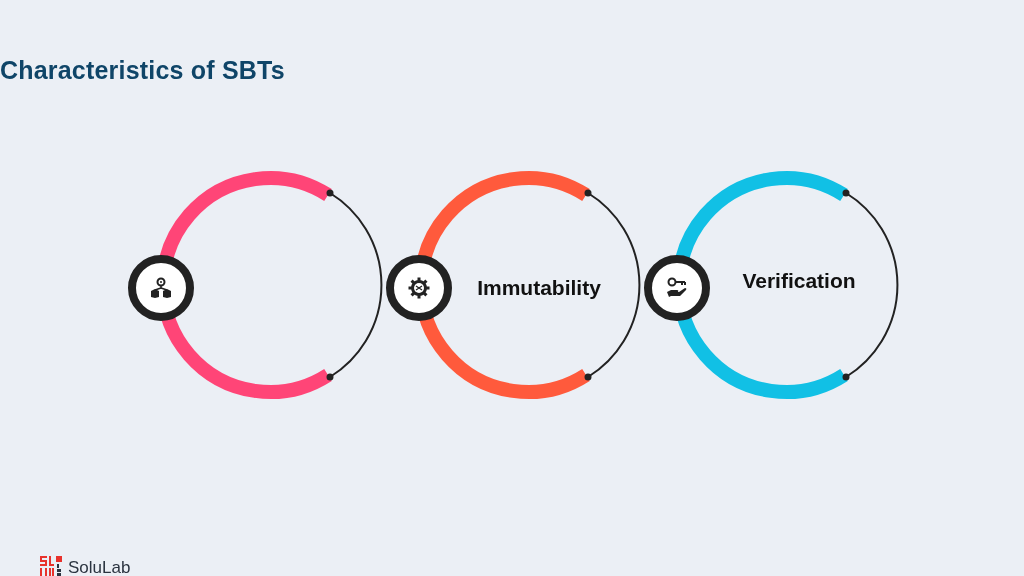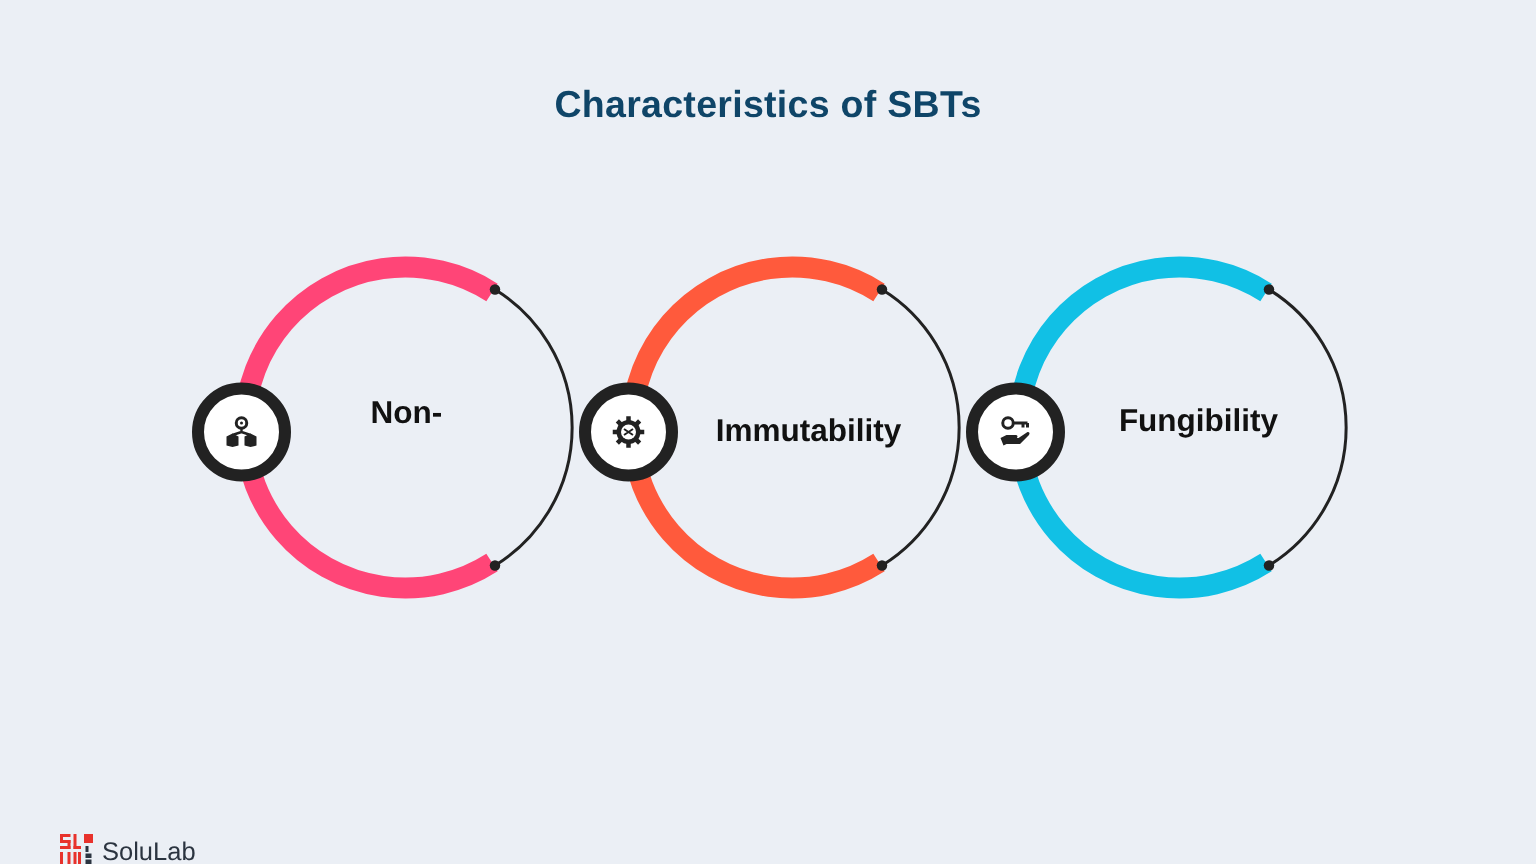--- a/index.html
+++ b/index.html
@@ -11,7 +11,7 @@
   }
   .title {
     position: absolute; left: 0; top: 56px; width: 1024px;
-    text-align: center; font-size: 25px; font-weight: bold;
+    font-size: 25px; font-weight: bold;
     color: #0f4568; letter-spacing: 0.2px;
   }
   svg.diagram { position: absolute; left: 0; top: 0; }

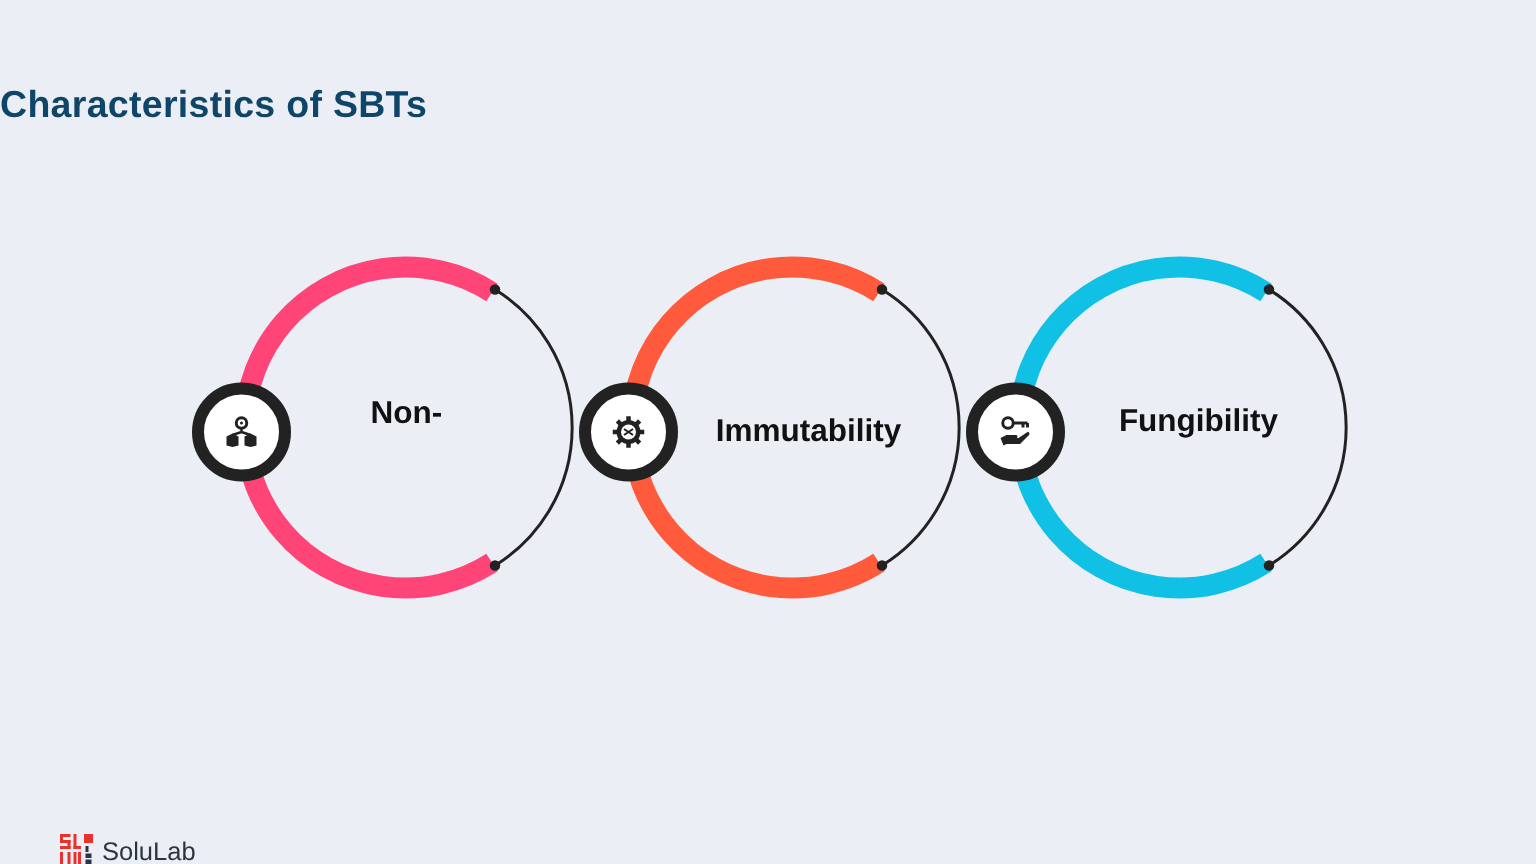--- a/index.html
+++ b/index.html
@@ -96,7 +96,6 @@
 </div>
 
 <div class="label" style="left:190px; top:265px; width:162px;">
-  <div>Non-</div>
 </div>
 <div class="label" style="left:458px; top:277px; width:162px;">
   <div>Immutability</div>

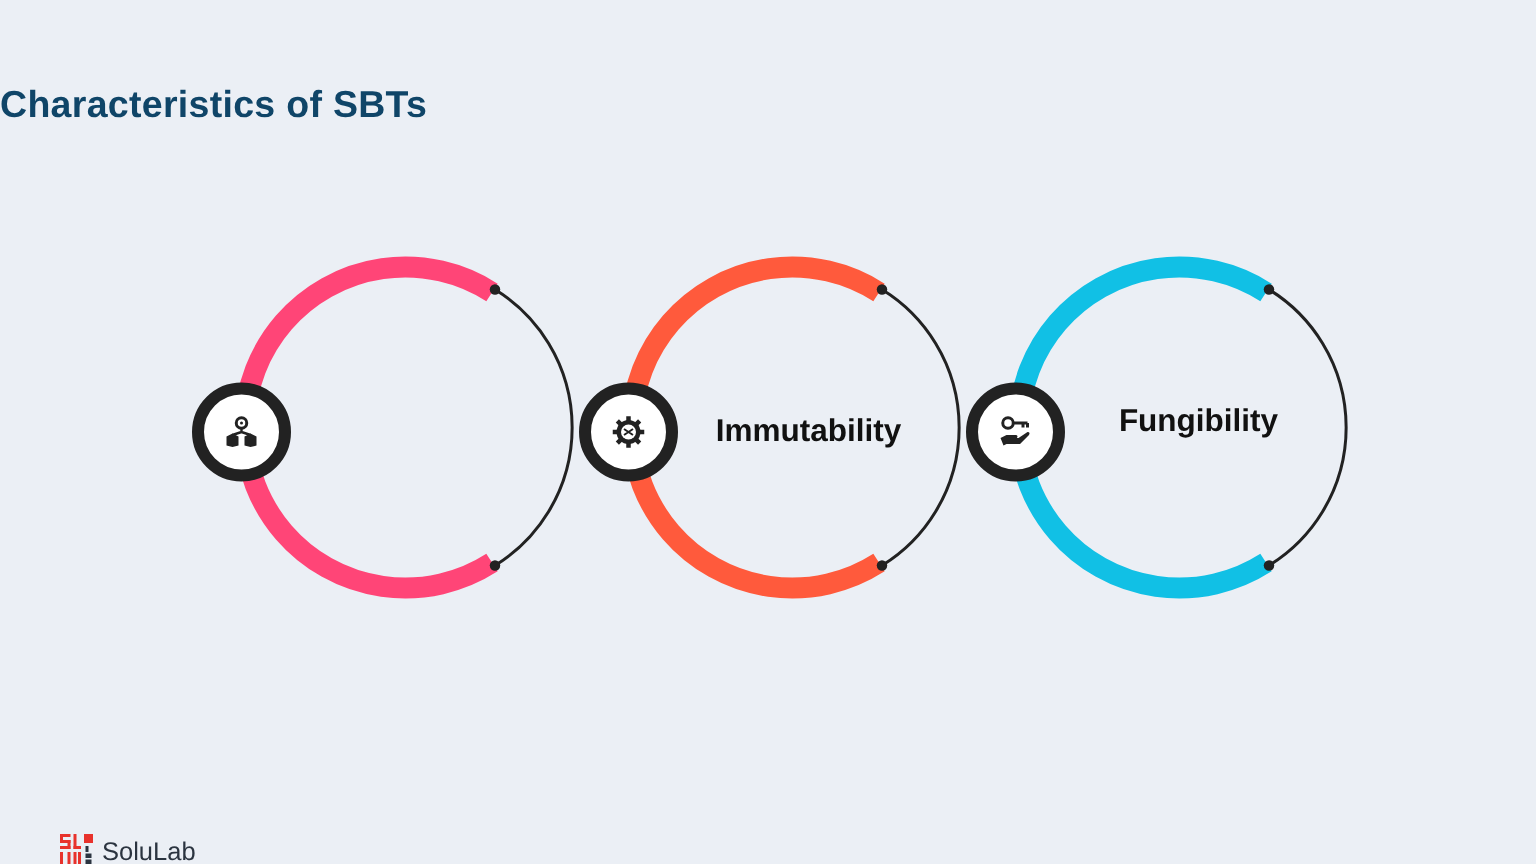--- a/index.html
+++ b/index.html
@@ -101,7 +101,7 @@
   <div>Immutability</div>
 </div>
 <div class="label" style="left:718px; top:270px; width:162px;">
-  <div>Fungibility</div>
+  <div>Verification</div>
 </div>
 
 <div class="logo">

